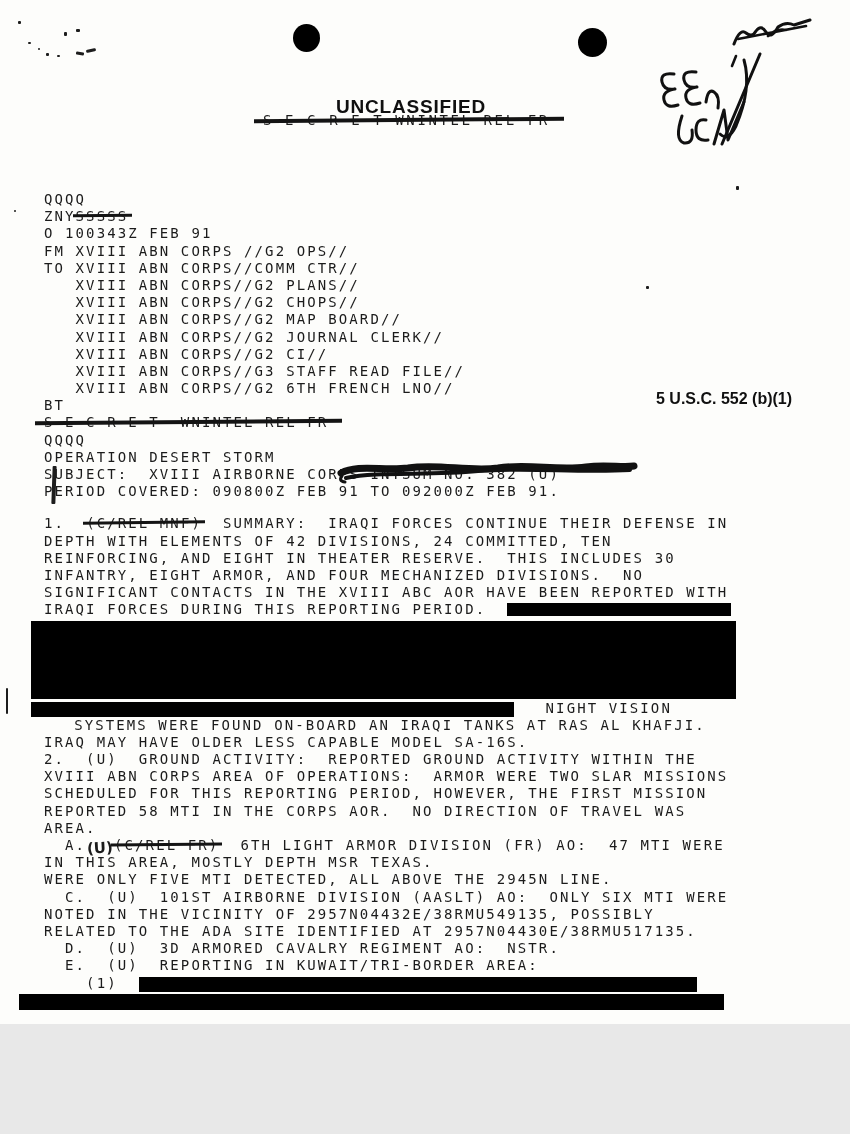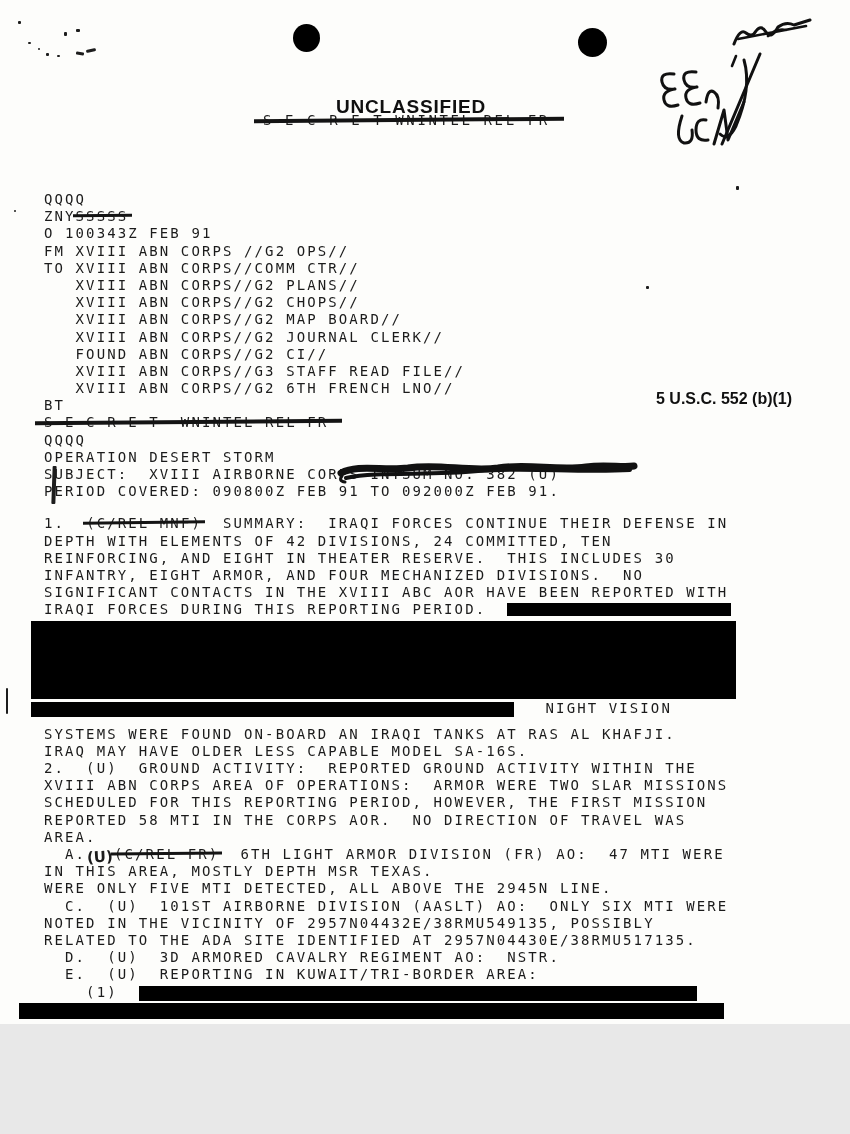--- a/index.html
+++ b/index.html
@@ -89,7 +89,7 @@
       <div class="line"><span>   XVIII ABN CORPS//G2 CHOPS//</span></div>
       <div class="line"><span>   XVIII ABN CORPS//G2 MAP BOARD//</span></div>
       <div class="line"><span>   XVIII ABN CORPS//G2 JOURNAL CLERK//</span></div>
-      <div class="line"><span>   FOUND ABN CORPS//G2 CI//</span></div>
+      <div class="line"><span>   XVIII ABN CORPS//G2 CI//</span></div>
       <div class="line"><span>   XVIII ABN CORPS//G3 STAFF READ FILE//</span></div>
       <div class="line"><span>   XVIII ABN CORPS//G2 6TH FRENCH LNO//</span></div>
       <div class="line"><span>BT</span></div>

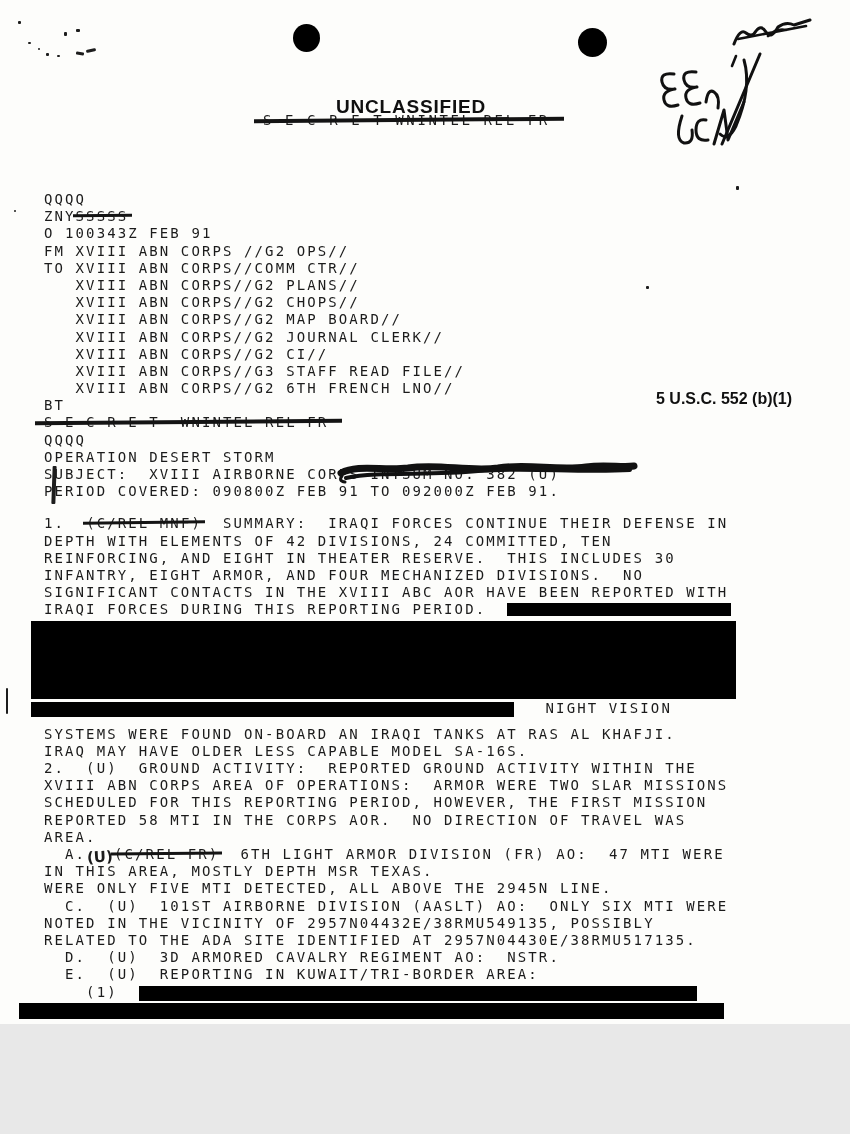--- a/index.html
+++ b/index.html
@@ -106,7 +106,7 @@
       <div class="line"><span>IRAQI FORCES DURING THIS REPORTING PERIOD.  </span><span class="redact" style="width: 224px; height: 13px;"></span></div>
       <div class="line tall"><span class="redact" style="width: 705px; height: 78px; margin-left: -13px;"></span></div>
       <div class="line"><span class="redact" style="width: 483px; height: 15px; margin-left: -13px;"></span><span>   NIGHT VISION</span></div>
-      <div class="line" style="margin-top: 9px;"><span>SYSTEMS WERE FOUND ON-BOARD AN IRAQI TANKS AT RAS AL KHAFJI.</span></div>
+      <div class="line" style=" text-align: center;"><span>SYSTEMS WERE FOUND ON-BOARD AN IRAQI TANKS AT RAS AL KHAFJI.</span></div>
       <div class="line"><span>IRAQ MAY HAVE OLDER LESS CAPABLE MODEL SA-16S.</span></div>
       <div class="line"><span>2.  (U)  GROUND ACTIVITY:  REPORTED GROUND ACTIVITY WITHIN THE</span></div>
       <div class="line"><span>XVIII ABN CORPS AREA OF OPERATIONS:  ARMOR WERE TWO SLAR MISSIONS</span></div>

